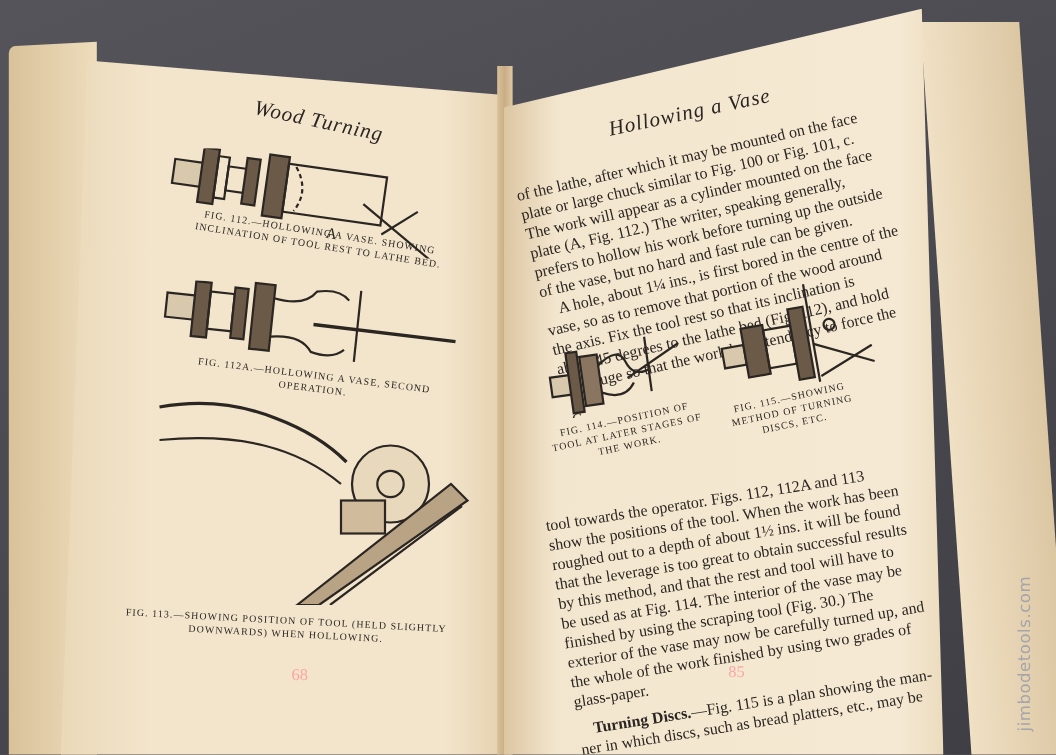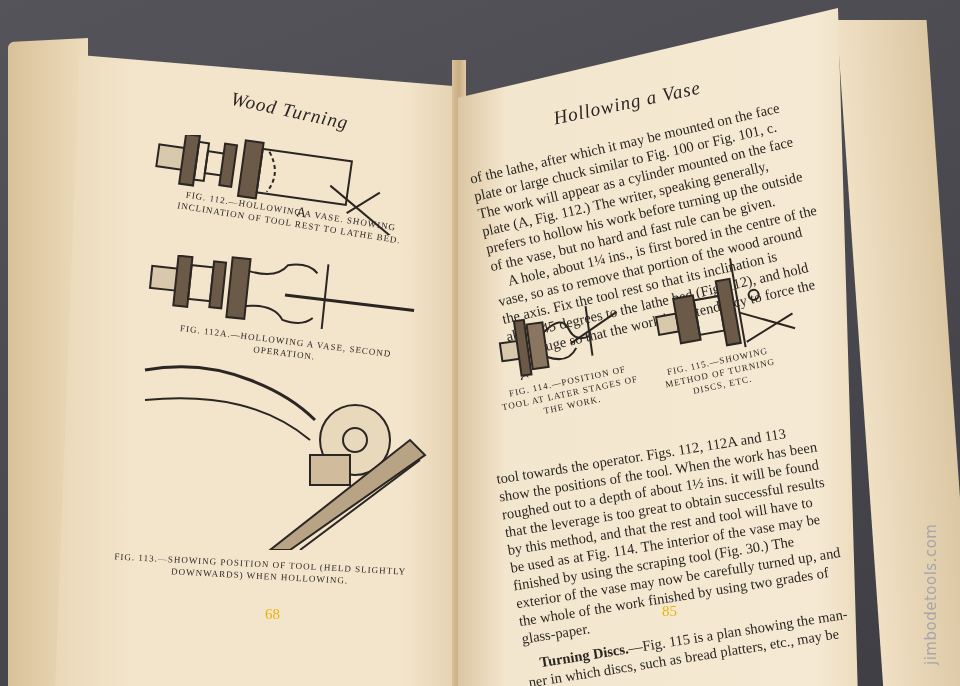--- a/index.html
+++ b/index.html
@@ -27,7 +27,7 @@
   .cap-113{left:110px;top:558px;width:300px;transform:rotate(3deg);}
   .cap-114{left:500px;top:375px;width:140px;transform:rotate(-12deg);}
   .cap-115{left:650px;top:355px;width:140px;transform:rotate(-12deg);}
-  .page-num{position:absolute;font-size:15px;color:#eab308;}
+  .page-num{position:absolute;font-size:15px;color:#fca5a5;}
   .pn-left{left:265px;top:606px;}
   .pn-right{left:662px;top:603px;}
   .fig{position:absolute;}

